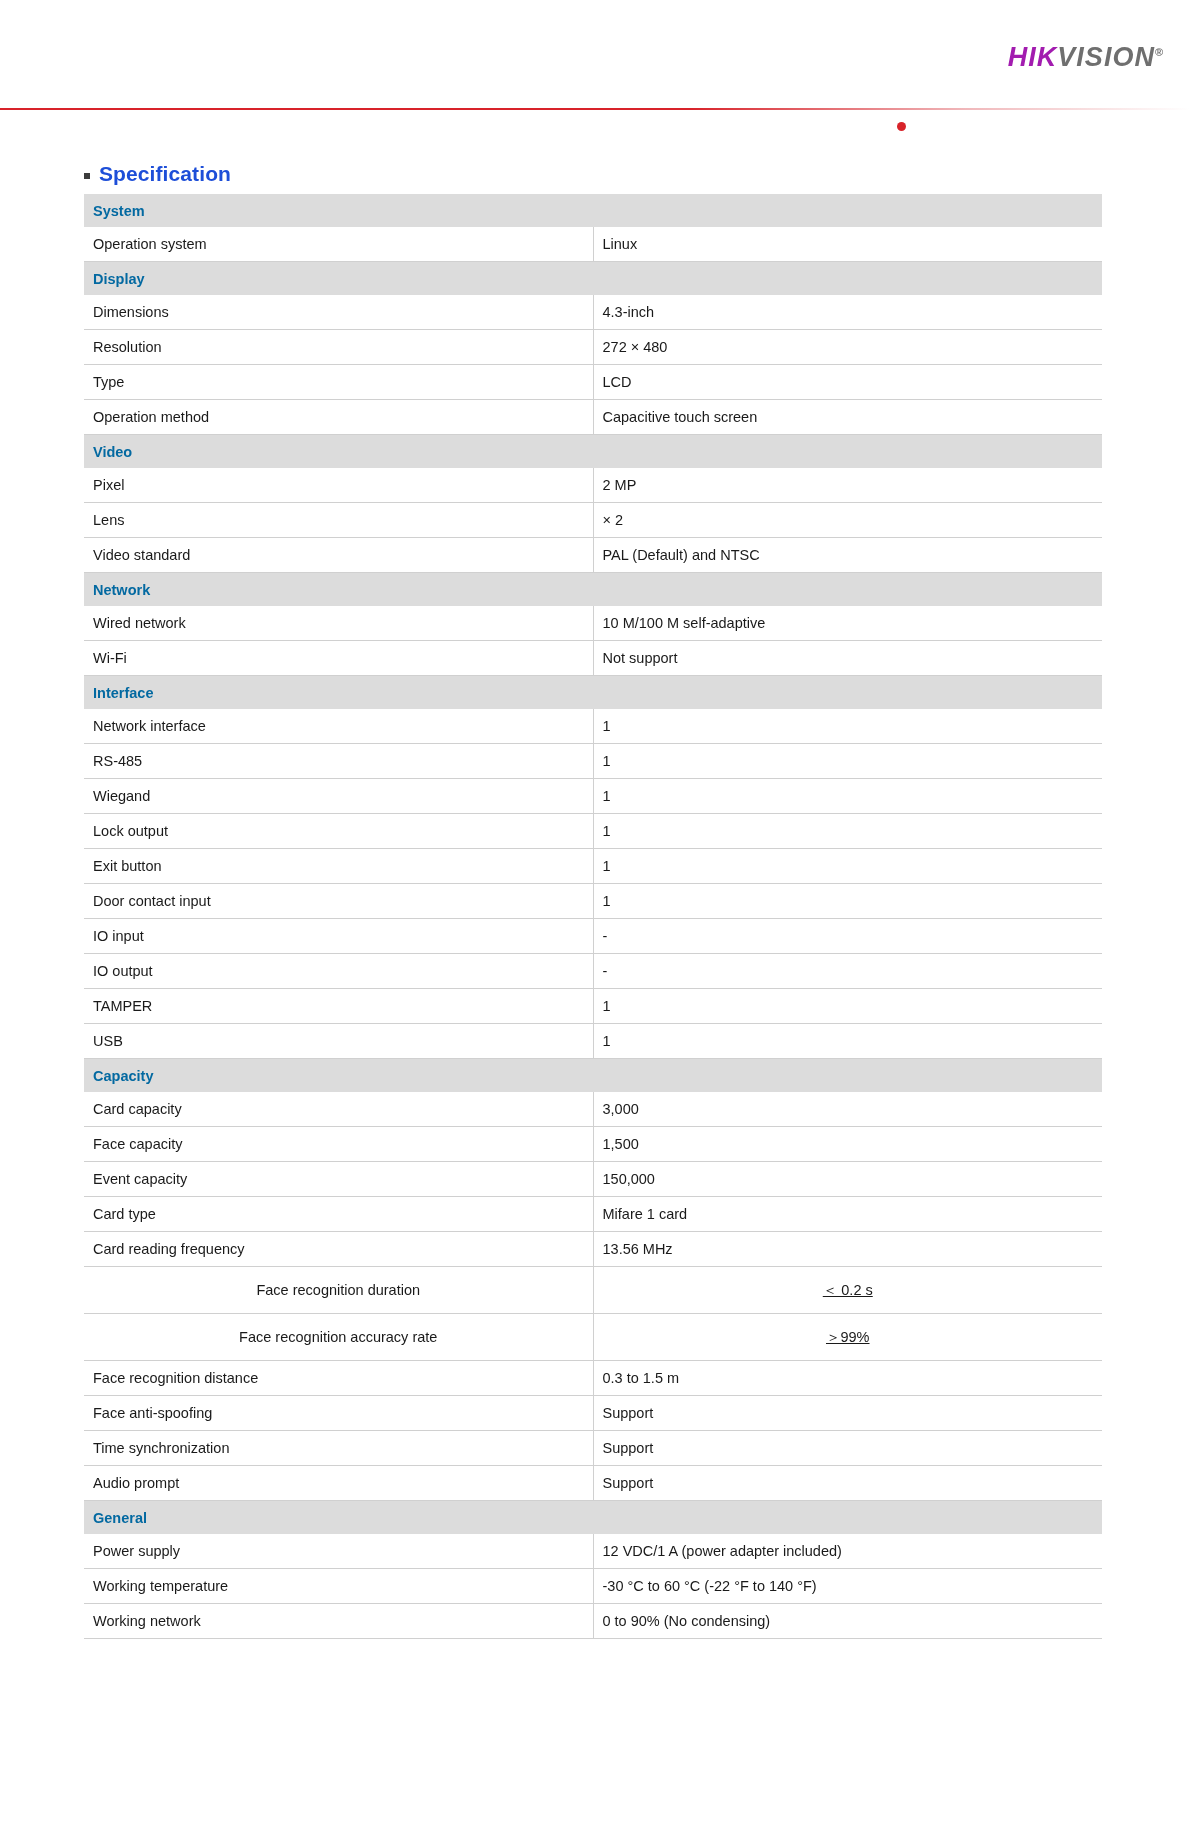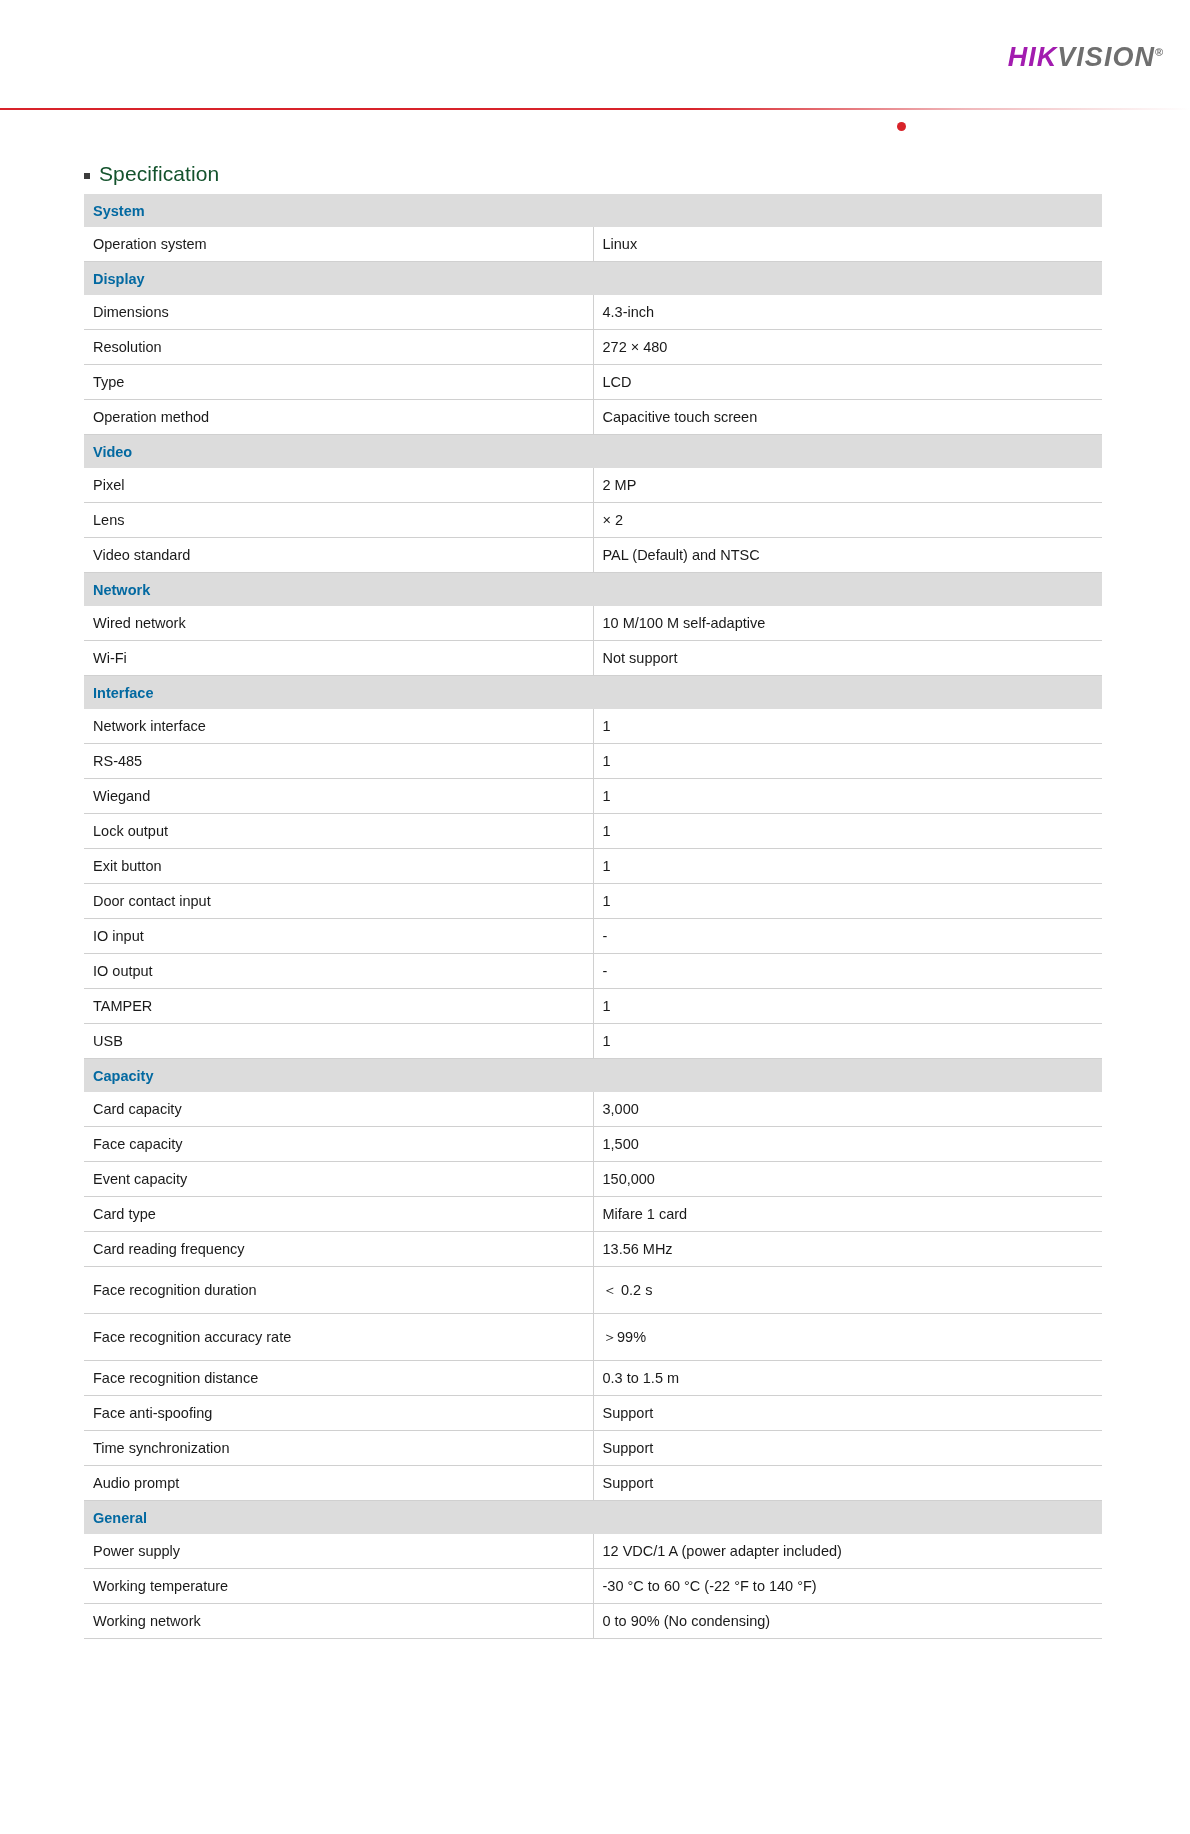--- a/index.html
+++ b/index.html
@@ -84,8 +84,8 @@
   }
   .section-title {
     font-size: 21px;
-    font-weight: normal;
-    color: #14532d;
+    font-weight: bold;
+    color: #1d4ed8;
     letter-spacing: 0.1px;
   }
 

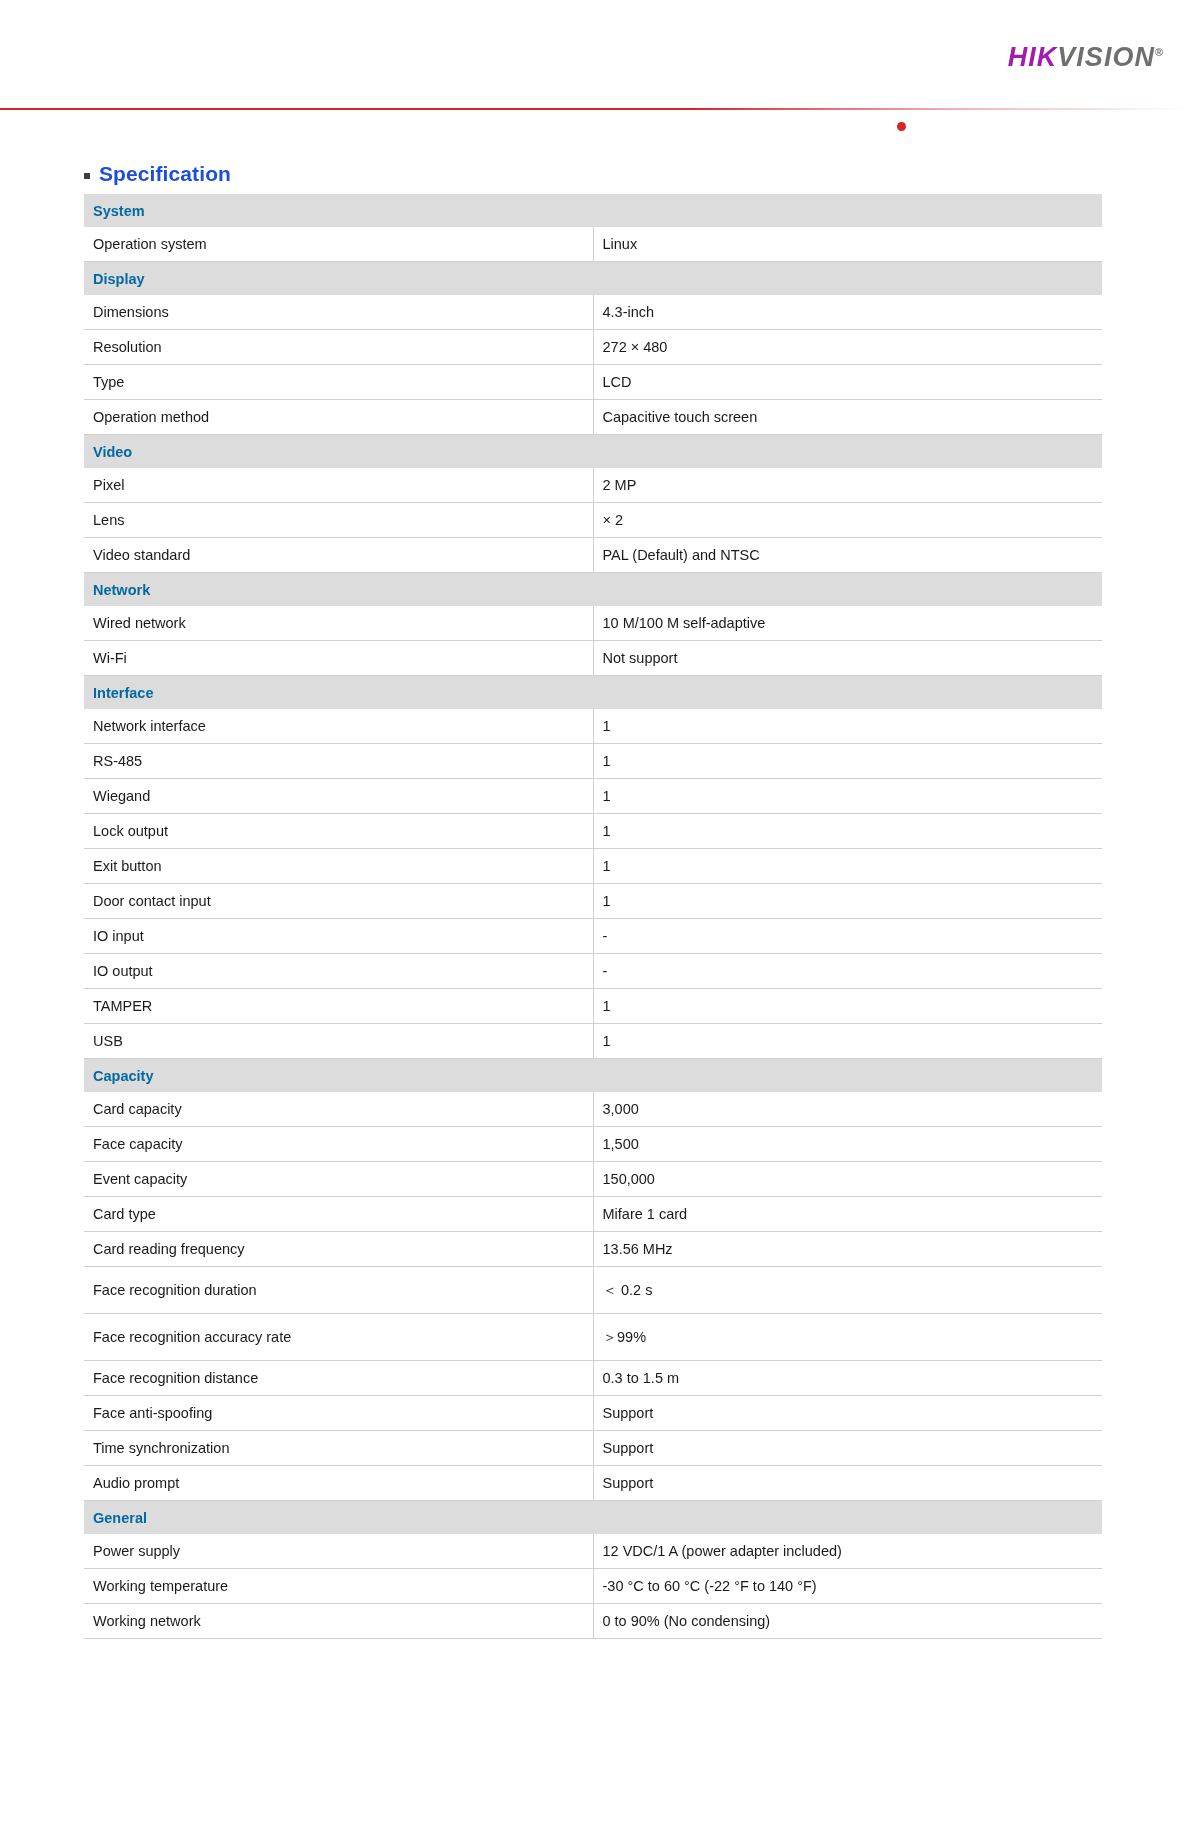--- a/index.html
+++ b/index.html
@@ -119,6 +119,7 @@
   .spec-table tr.tall td {
     padding-top: 13px;
     padding-bottom: 13px;
+    text-align: center;
   }
   .spec-table tr.data-row:first-child td {
     border-top: none;

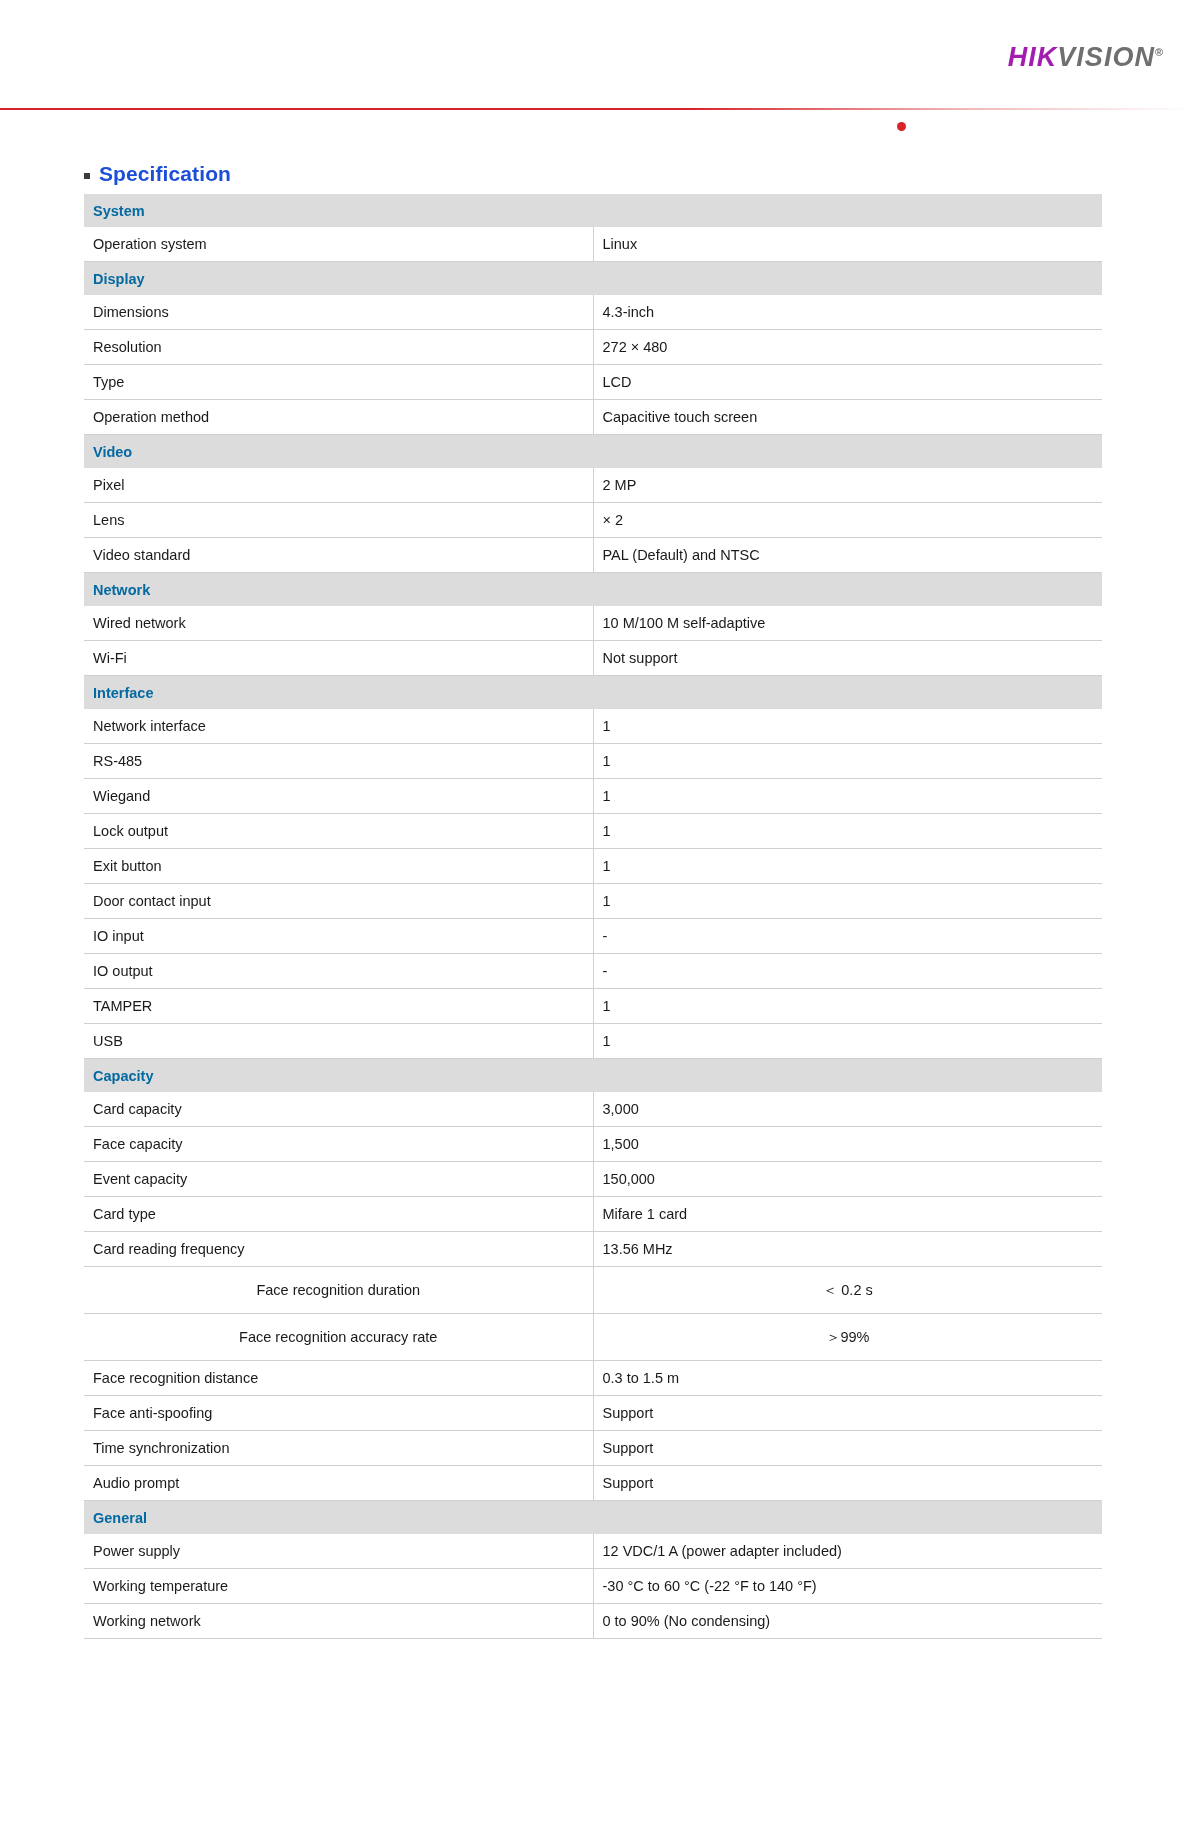--- a/index.html
+++ b/index.html
@@ -126,6 +126,7 @@
   }
   .val-indent {
     padding-left: 6px;
+    text-decoration: underline;
   }
 </style>
 </head>

